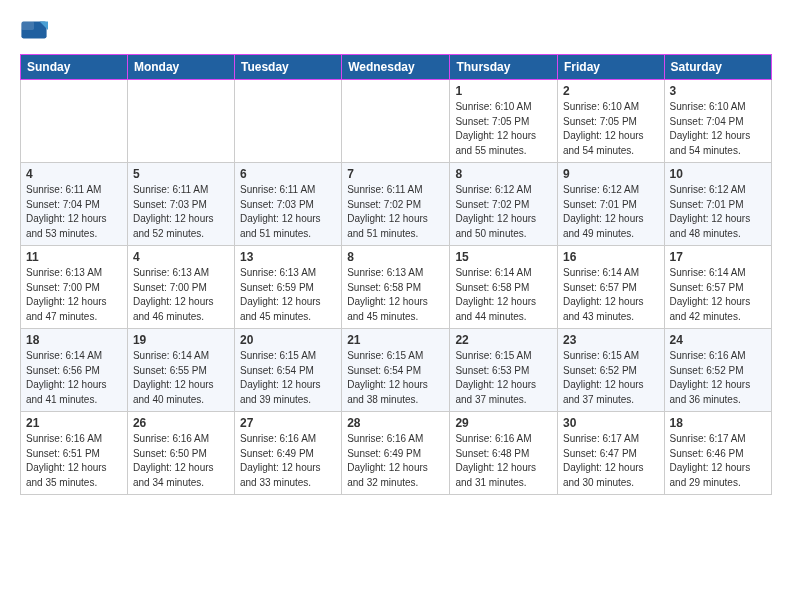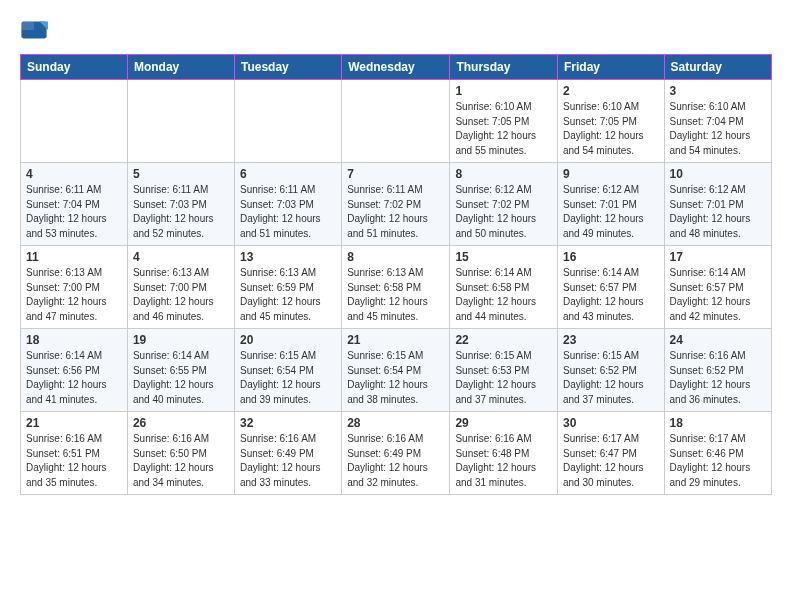--- a/index.html
+++ b/index.html
@@ -247,7 +247,7 @@
           <div class="day-info">Sunrise: 6:16 AM<br>Sunset: 6:50 PM<br>Daylight: 12 hours<br>and 34 minutes.</div>
         </td>
         <td>
-          <span class="day-number">32</span>
+          <span class="day-number">27</span>
           <div class="day-info">Sunrise: 6:16 AM<br>Sunset: 6:49 PM<br>Daylight: 12 hours<br>and 33 minutes.</div>
         </td>
         <td>

